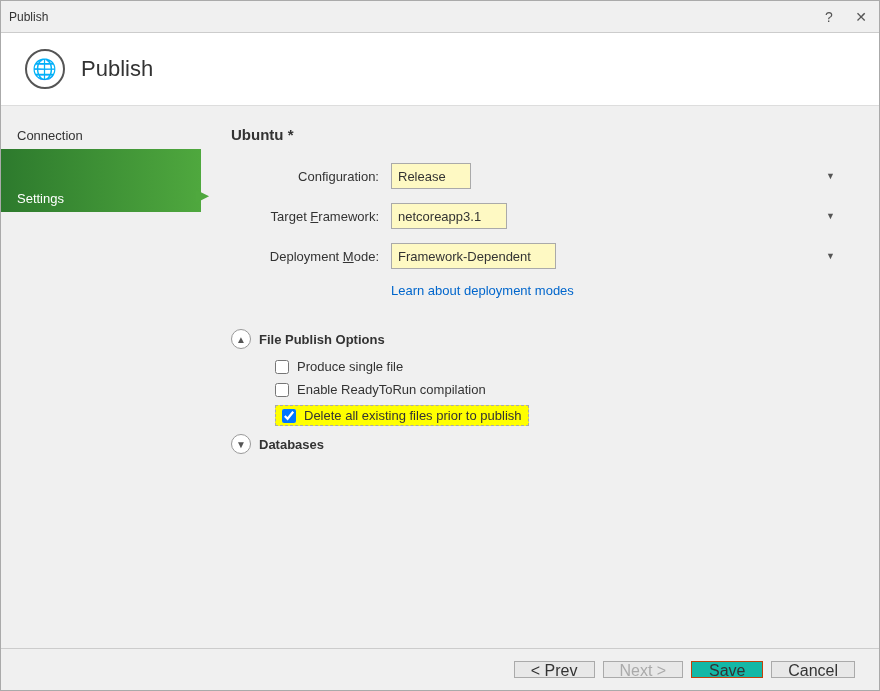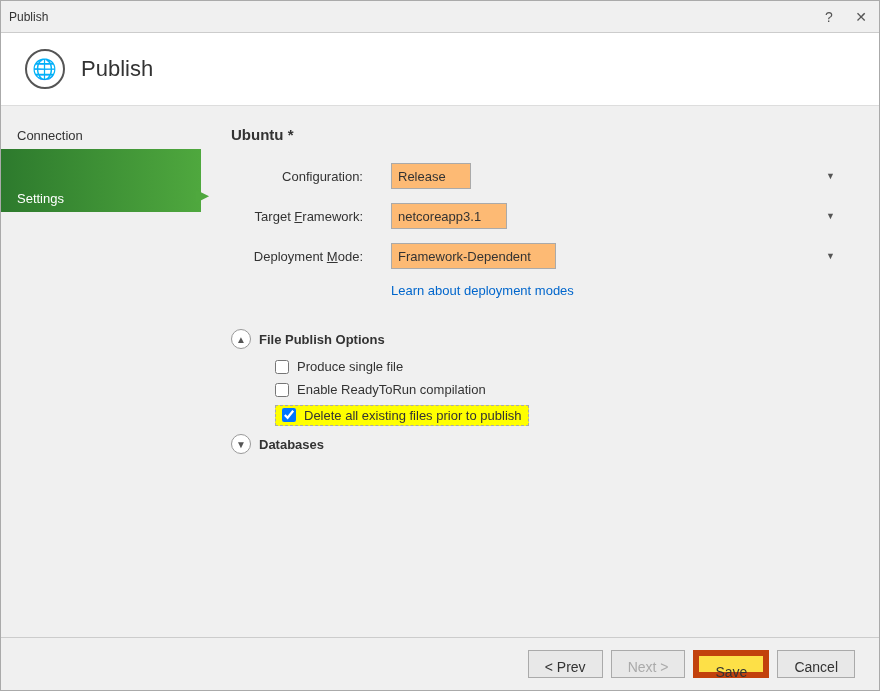--- a/index.html
+++ b/index.html
@@ -142,7 +142,7 @@
     .form-label {
       width: 160px;
       text-align: right;
-      padding-right: 28px;
+      padding-right: 12px;
       color: #333;
       font-size: 13px;
       flex-shrink: 0;

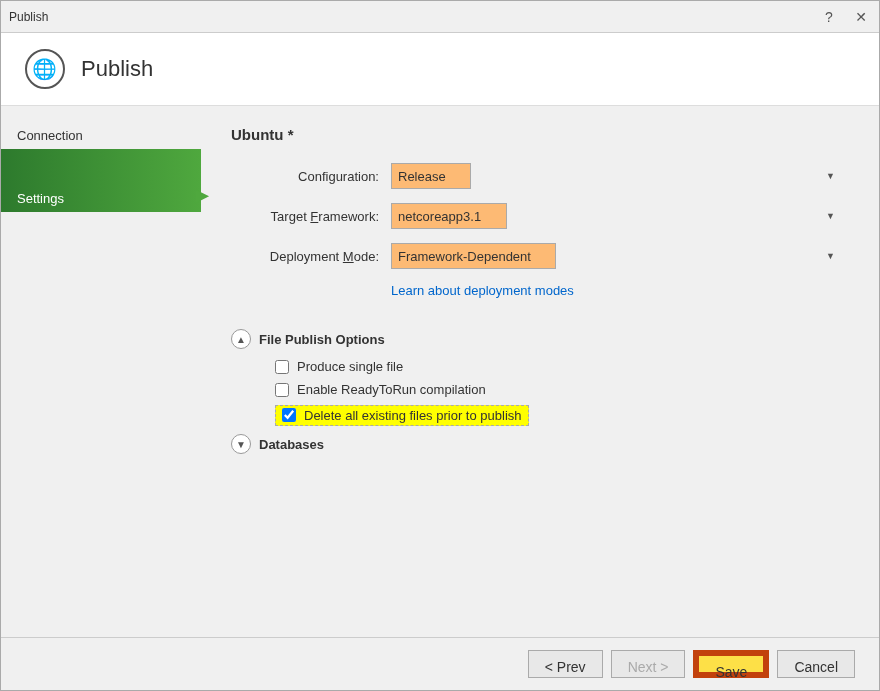--- a/index.html
+++ b/index.html
@@ -152,7 +152,7 @@
       flex: 1;
       height: 26px;
       border: 1px solid #aaa;
-      background: #fdba74;
+      background: #fef9c3;
       padding: 2px 24px 2px 6px;
       font-size: 13px;
       appearance: none;

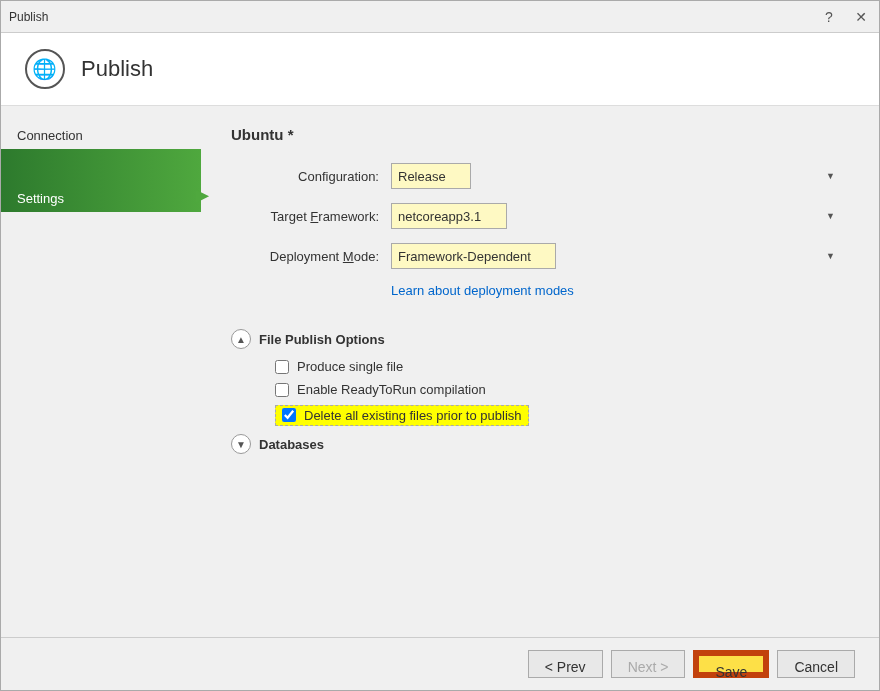--- a/index.html
+++ b/index.html
@@ -298,7 +298,7 @@
 
     .highlight-box {
       display: inline-flex;
-      align-items: flex-start;
+      align-items: flex-end;
       gap: 8px;
       background: #ffff00;
       padding: 2px 6px;

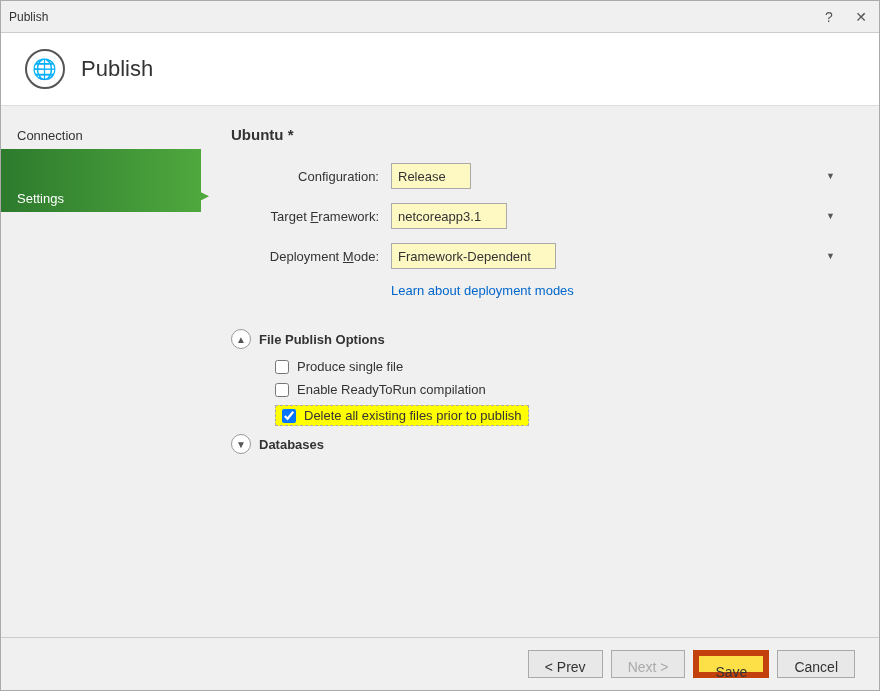--- a/index.html
+++ b/index.html
@@ -256,9 +256,9 @@
     }
 
     .footer-btn {
-      height: 28px;
-      padding: 8px 16px;
-      font-size: 14px;
+      height: 17px;
+      padding: 0 16px;
+      font-size: 16px;
       border: 1px solid #aaa;
       background: #e8e8e8;
       cursor: pointer;

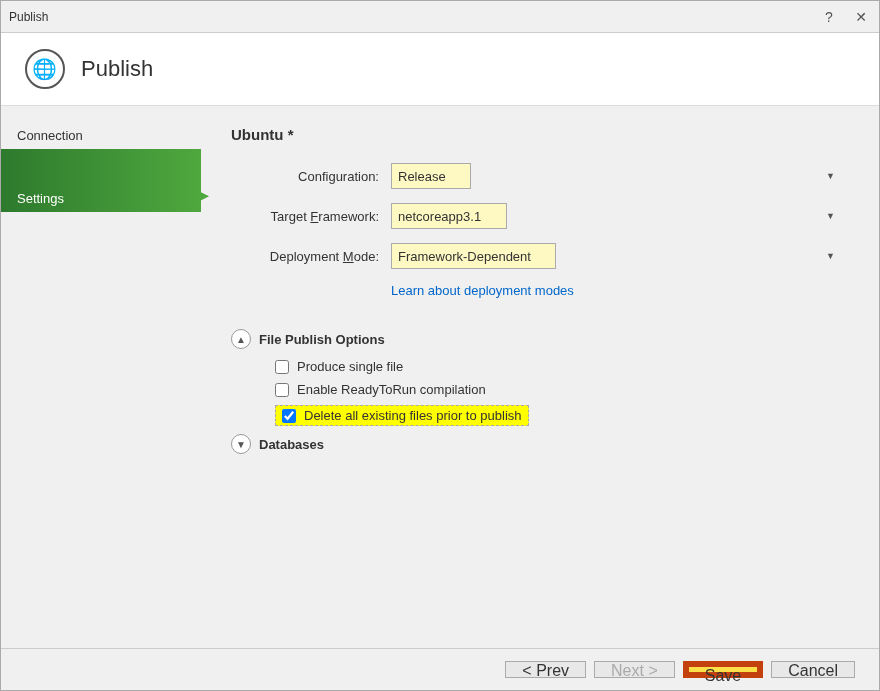--- a/index.html
+++ b/index.html
@@ -267,8 +267,8 @@
     }
 
     .footer-btn.save-btn {
-      border: 6px solid #c2410c;
-      background: #fde047;
+      border: 1px solid #c2410c;
+      background: #14b8a6;
     }
 
     .footer-btn:disabled {

